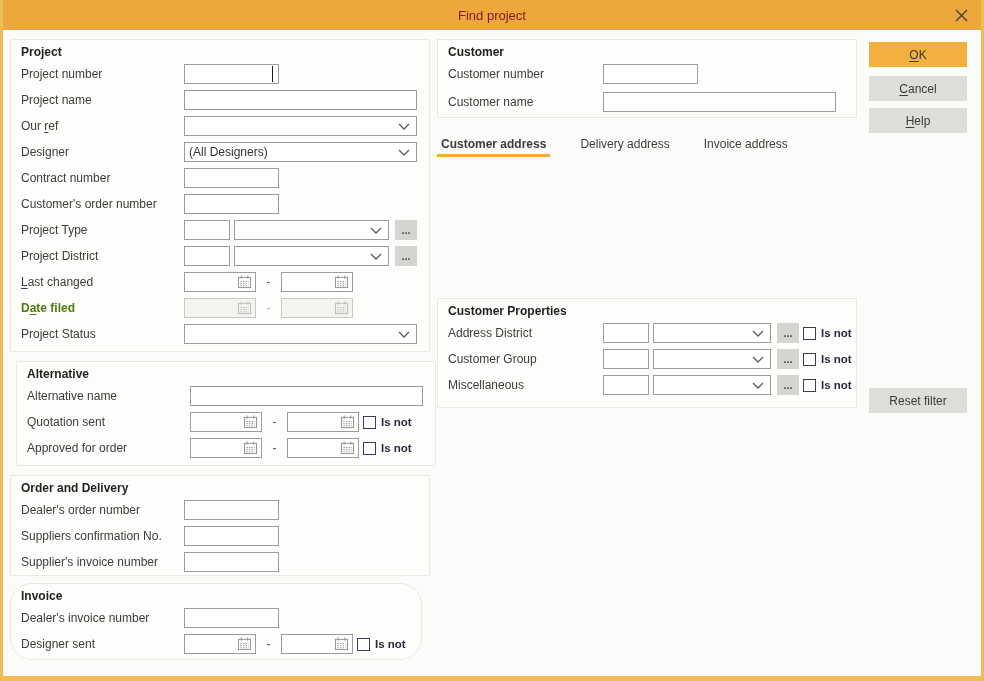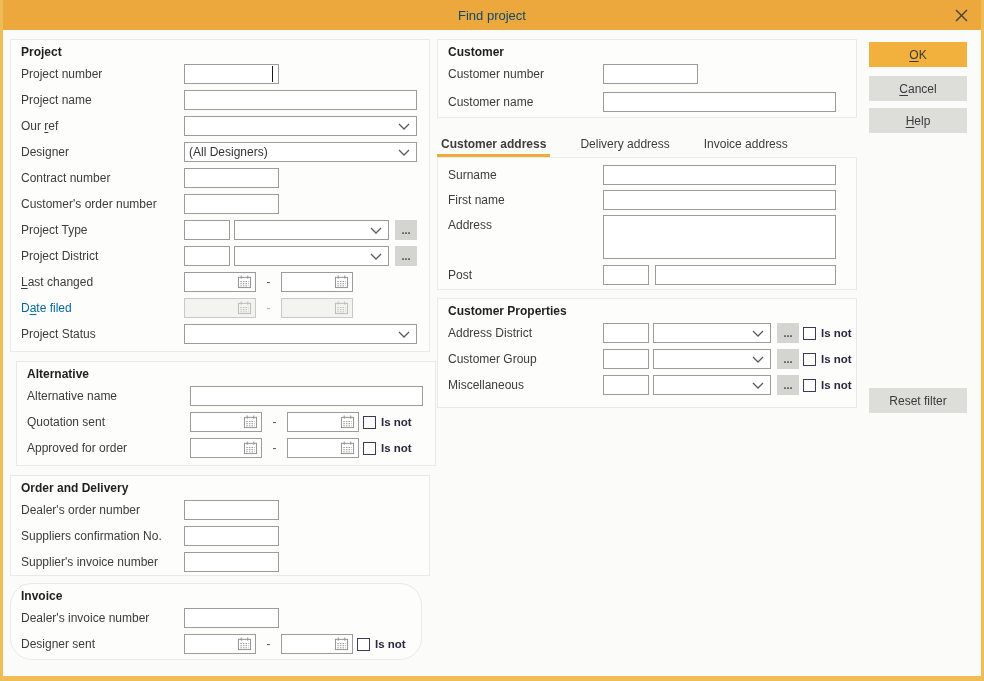--- a/index.html
+++ b/index.html
@@ -12,7 +12,7 @@
             box-shadow: 0 2px 0 #55544e; }
   .titlebar { height: 30px; background: #ECA83D; display: flex; align-items: center;
               justify-content: center; position: relative; }
-  .titlebar .title { font-size: 13px; color: #0c4a6e; }
+  .titlebar .title { font-size: 13px; color: #7f1d1d; }
   .close-btn { position: absolute; right: 12px; top: 7px; width: 16px; height: 16px;
                display: flex; align-items: center; justify-content: center; cursor: default; }
   .dlg-body { position: relative; width: 978px; height: 646px; }

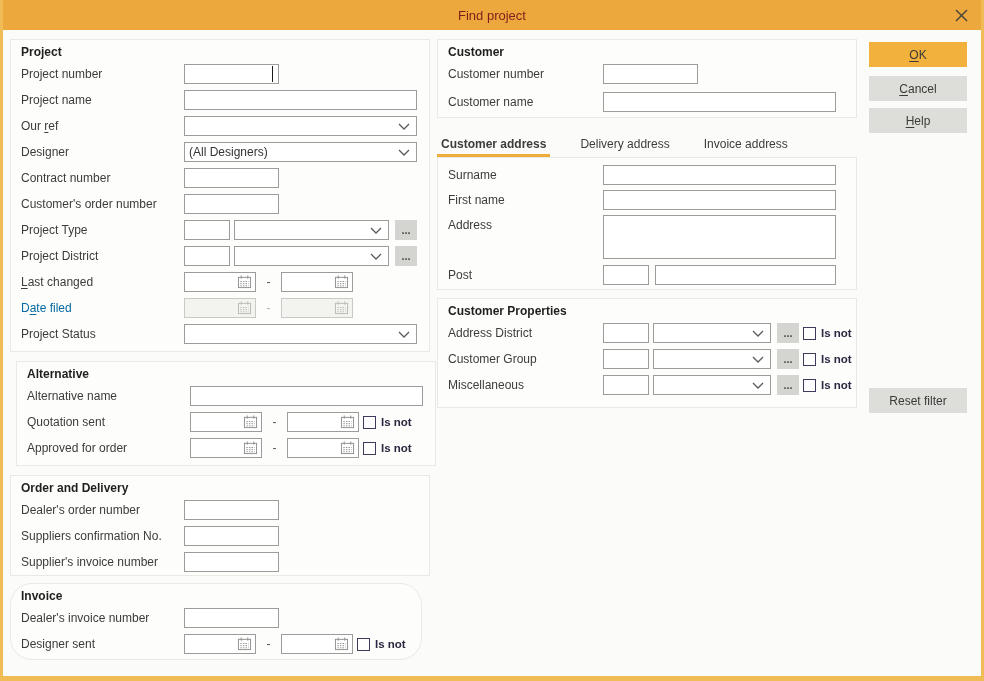--- a/index.html
+++ b/index.html
@@ -348,25 +348,6 @@
       <span class="tab">Invoice address</span>
     </div>
 
-    <div class="panel" style="left:434px; top:127px; width:420px; height:133px; padding-top:7px;">
-      <div class="row" style="margin-bottom:5px;">
-        <span class="lbl2">Surname</span>
-        <input class="field w-full" style="">
-      </div>
-      <div class="row" style="margin-bottom:5px;">
-        <span class="lbl2">First name</span>
-        <input class="field w-full" style="">
-      </div>
-      <div class="row" style="height:44px; align-items:flex-start; margin-bottom:6px;">
-        <span class="lbl2" style="padding-top:3px;">Address</span>
-        <textarea class="field w-full" style="height: 44px; resize: none;"></textarea>
-      </div>
-      <div class="row">
-        <span class="lbl2">Post</span>
-        <input class="field" style="width: 46px; margin-right: 6px;">
-        <input class="field" style="width: 181px;">
-      </div>
-    </div>
 
     <div class="panel" style="left:434px; top:268px; width:420px; height:110px;">
       <h3>Customer Properties</h3>

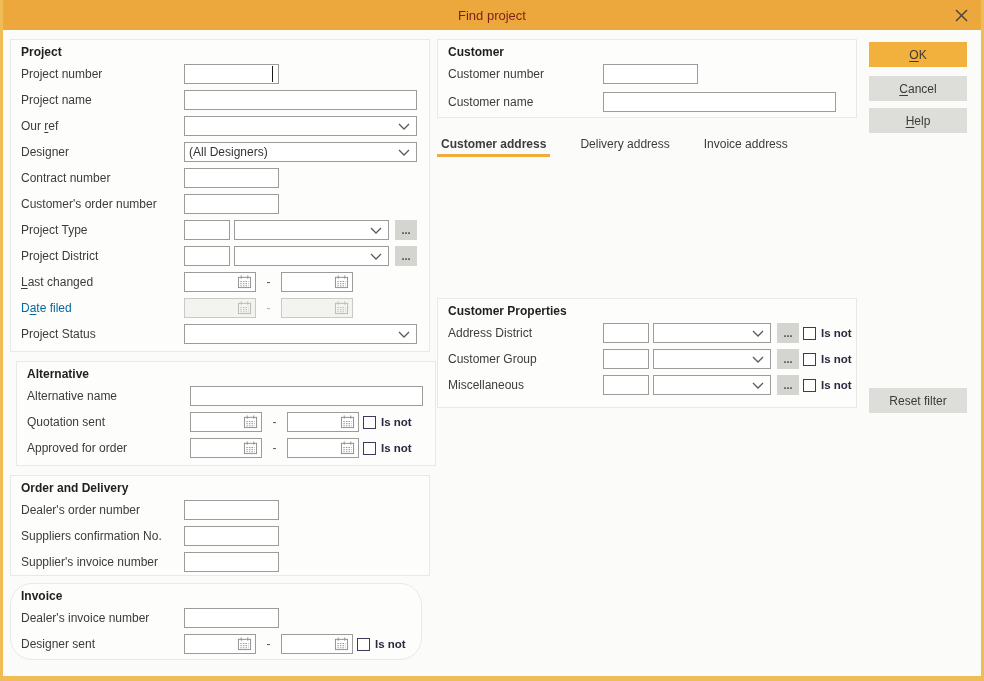--- a/index.html
+++ b/index.html
@@ -23,7 +23,7 @@
   .row { display: flex; align-items: center; height: 20px; margin-bottom: 6px; }
   .lbl { width: 163px; font-size: 12px; color: #3c3c3a; flex-shrink: 0; }
   .lbl2 { width: 155px; font-size: 12px; color: #3c3c3a; flex-shrink: 0; }
-  .lbl.disabled { color: #0369a1; }
+  .lbl.disabled { color: #4d7c0f; font-weight: bold; }
   .accel { text-decoration: underline; text-underline-offset: 2px; }
 
   input.field, textarea.field { height: 20px; border: 1px solid #9c9c9a; background: #fff;

